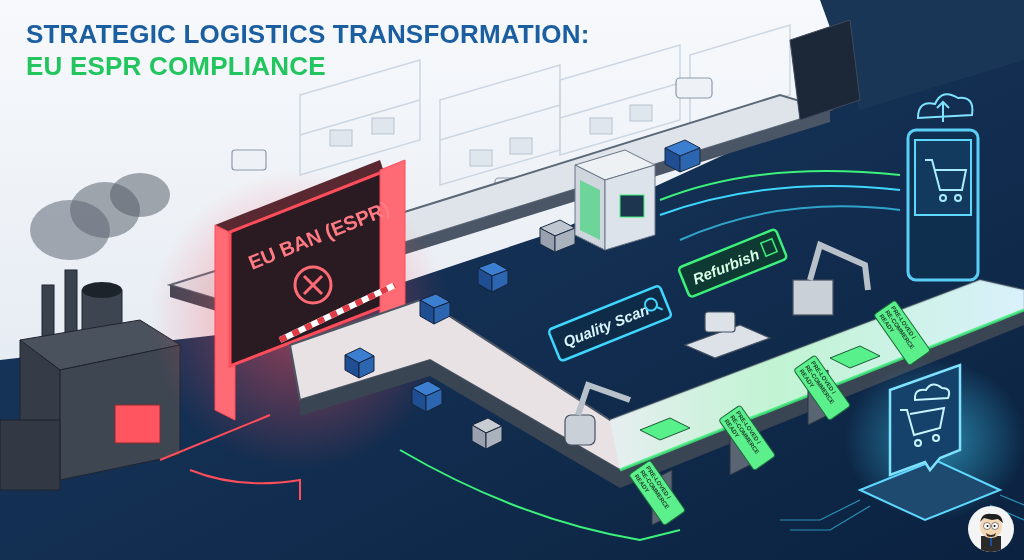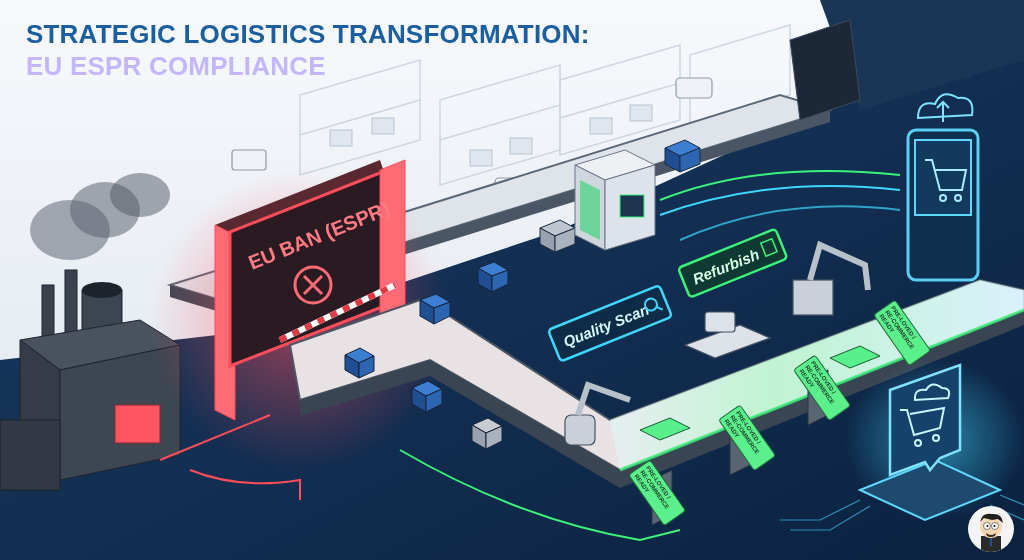--- a/index.html
+++ b/index.html
@@ -7,7 +7,7 @@
   #scene{position:absolute;left:0;top:0;width:1024px;height:560px;}
   .title{position:absolute;left:26px;top:18px;font-family:"Liberation Sans",sans-serif;font-weight:700;font-size:26px;line-height:32px;letter-spacing:0.2px;}
   .title .l1{color:#1b5fa0;}
-  .title .l2{color:#c4b5fd;}
+  .title .l2{color:#22c55e;}
   .avatar{position:absolute;left:968px;top:506px;width:46px;height:46px;border-radius:50%;background:#f4f4f4;overflow:hidden;}
 </style>
 </head>

